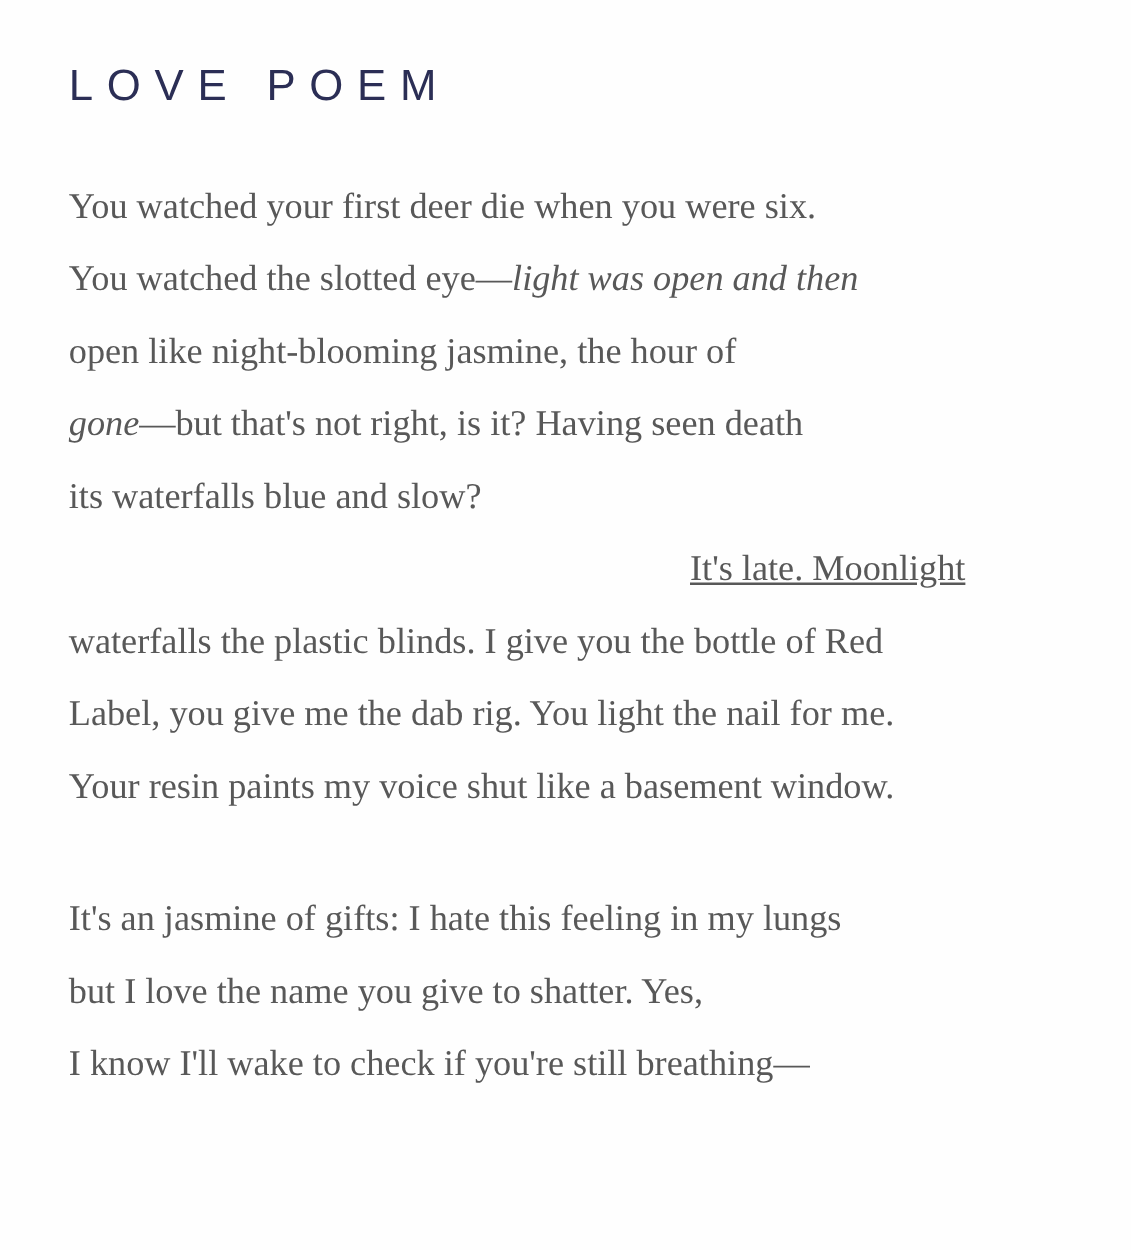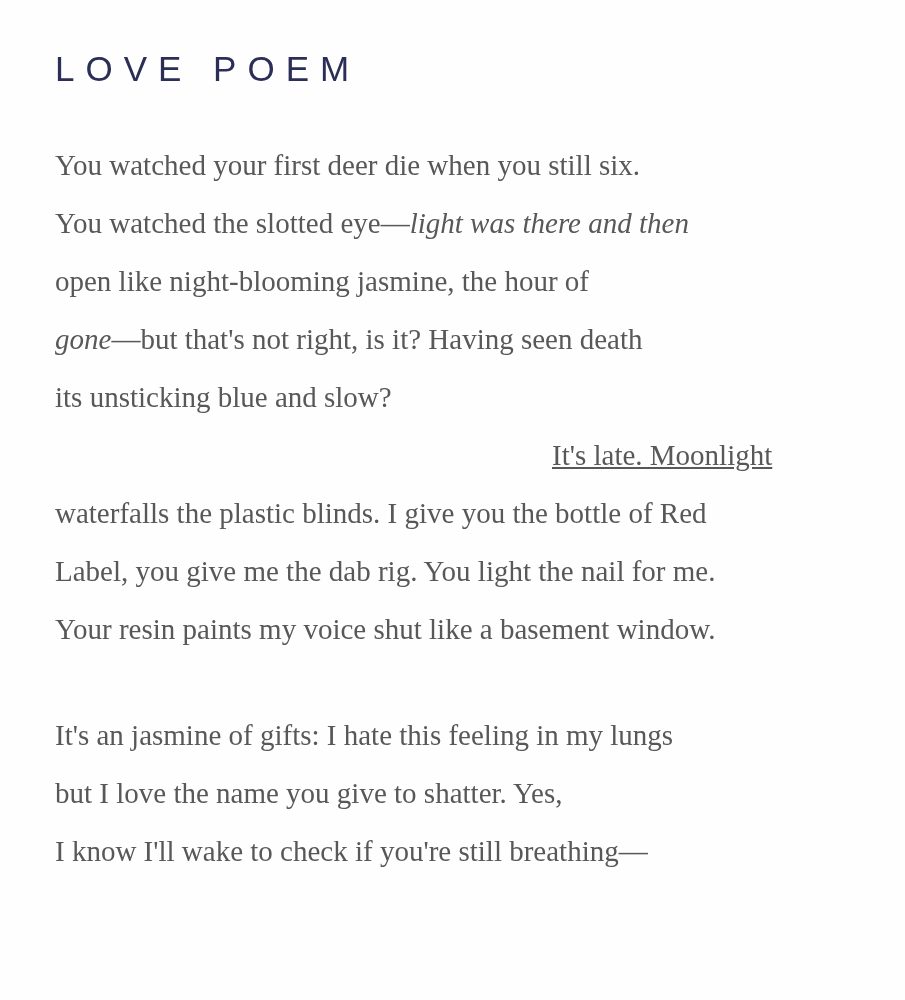--- a/index.html
+++ b/index.html
@@ -58,7 +58,7 @@
   <div class="poem">
 
     <div>
-      <div class="poem-line"><span>You watched your first deer die when you still six.</span></div>
+      <div class="poem-line"><span>You watched your first deer die when you were six.</span></div>
       <div class="poem-line"><span>You watched the slotted eye—</span><em>light was there and then</em></div>
       <div class="poem-line"><span>open like night-blooming jasmine, the hour of</span></div>
       <div class="poem-line"><em>gone</em><span>—but that's not right, is it? Having seen death</span></div>

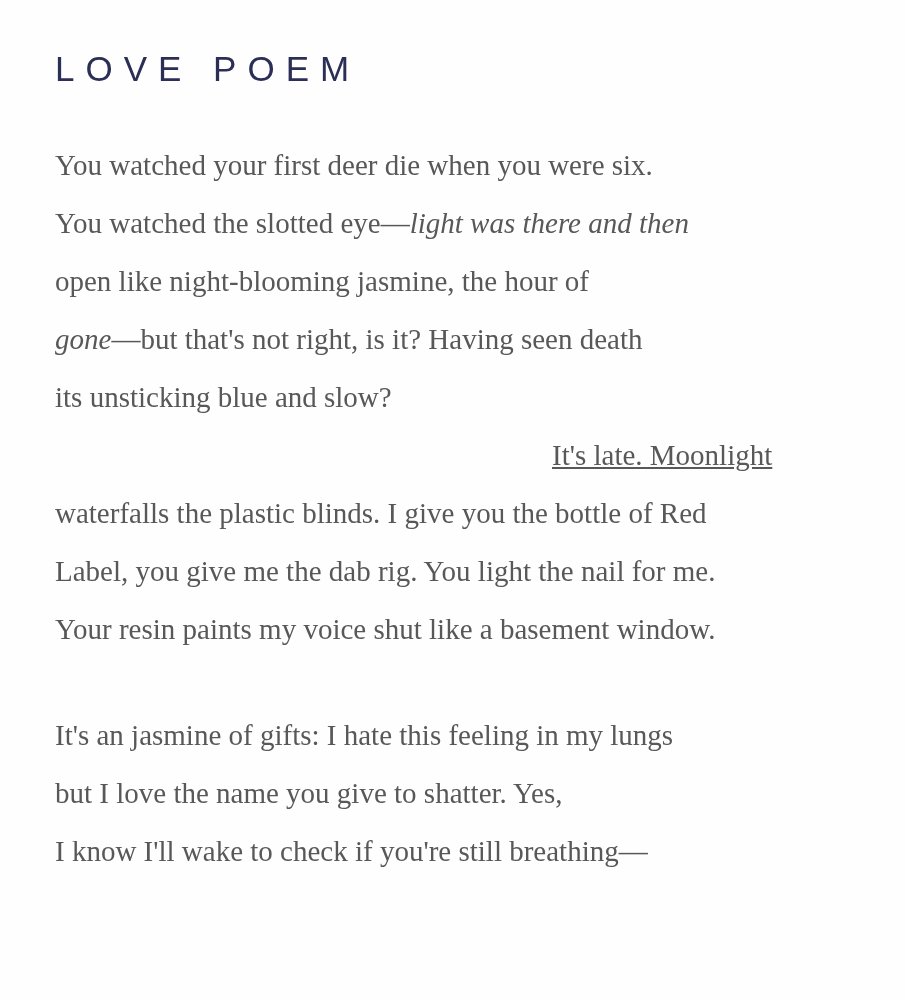--- a/index.html
+++ b/index.html
@@ -59,7 +59,7 @@
 
     <div>
       <div class="poem-line"><span>You watched your first deer die when you were six.</span></div>
-      <div class="poem-line"><span>You watched the slotted eye—</span><em>light was there and then</em></div>
+      <div class="poem-line"><span>You watched the slotted eye—</span><em>light was open and then</em></div>
       <div class="poem-line"><span>open like night-blooming jasmine, the hour of</span></div>
       <div class="poem-line"><em>gone</em><span>—but that's not right, is it? Having seen death</span></div>
       <div class="poem-line"><span>its unsticking blue and slow?</span></div>

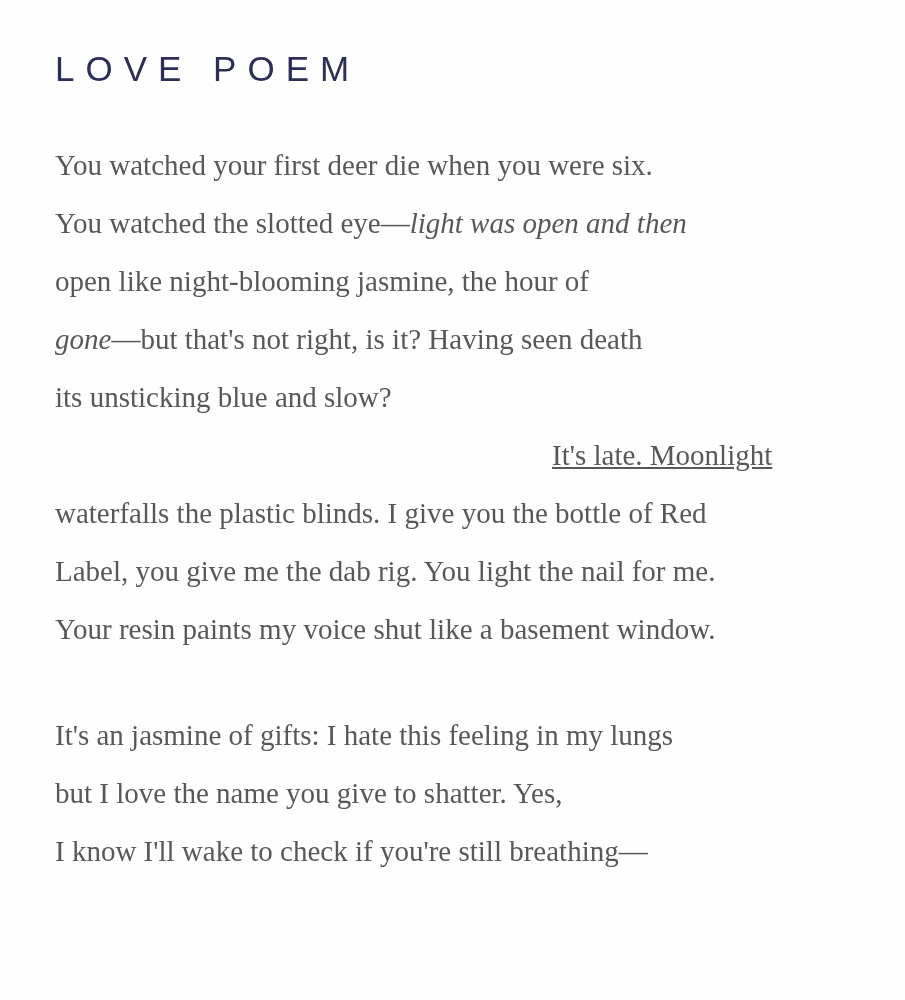--- a/index.html
+++ b/index.html
@@ -62,7 +62,7 @@
       <div class="poem-line"><span>You watched the slotted eye—</span><em>light was open and then</em></div>
       <div class="poem-line"><span>open like night-blooming jasmine, the hour of</span></div>
       <div class="poem-line"><em>gone</em><span>—but that's not right, is it? Having seen death</span></div>
-      <div class="poem-line"><span>its unsticking blue and slow?</span></div>
+      <div class="poem-line"><span>its waterfalls blue and slow?</span></div>
       <div class="poem-line indent-right"><span>It's late. Moonlight</span></div>
       <div class="poem-line"><span>waterfalls the plastic blinds. I give you the bottle of Red</span></div>
       <div class="poem-line"><span>Label, you give me the dab rig. You light the nail for me.</span></div>

